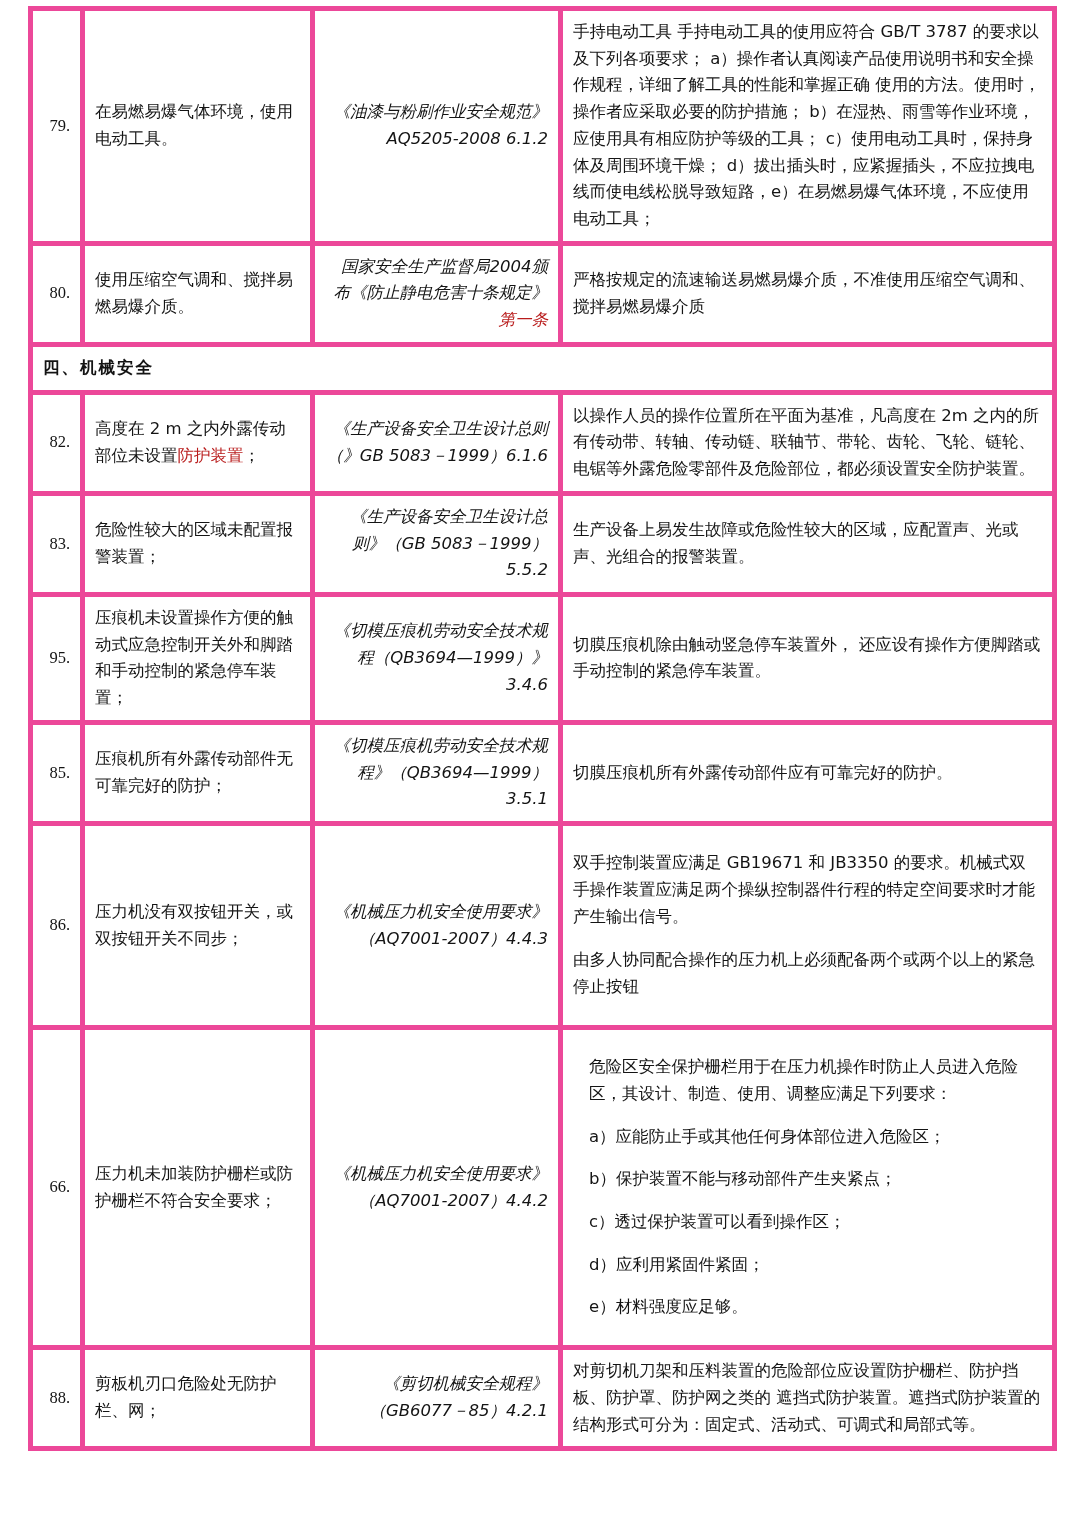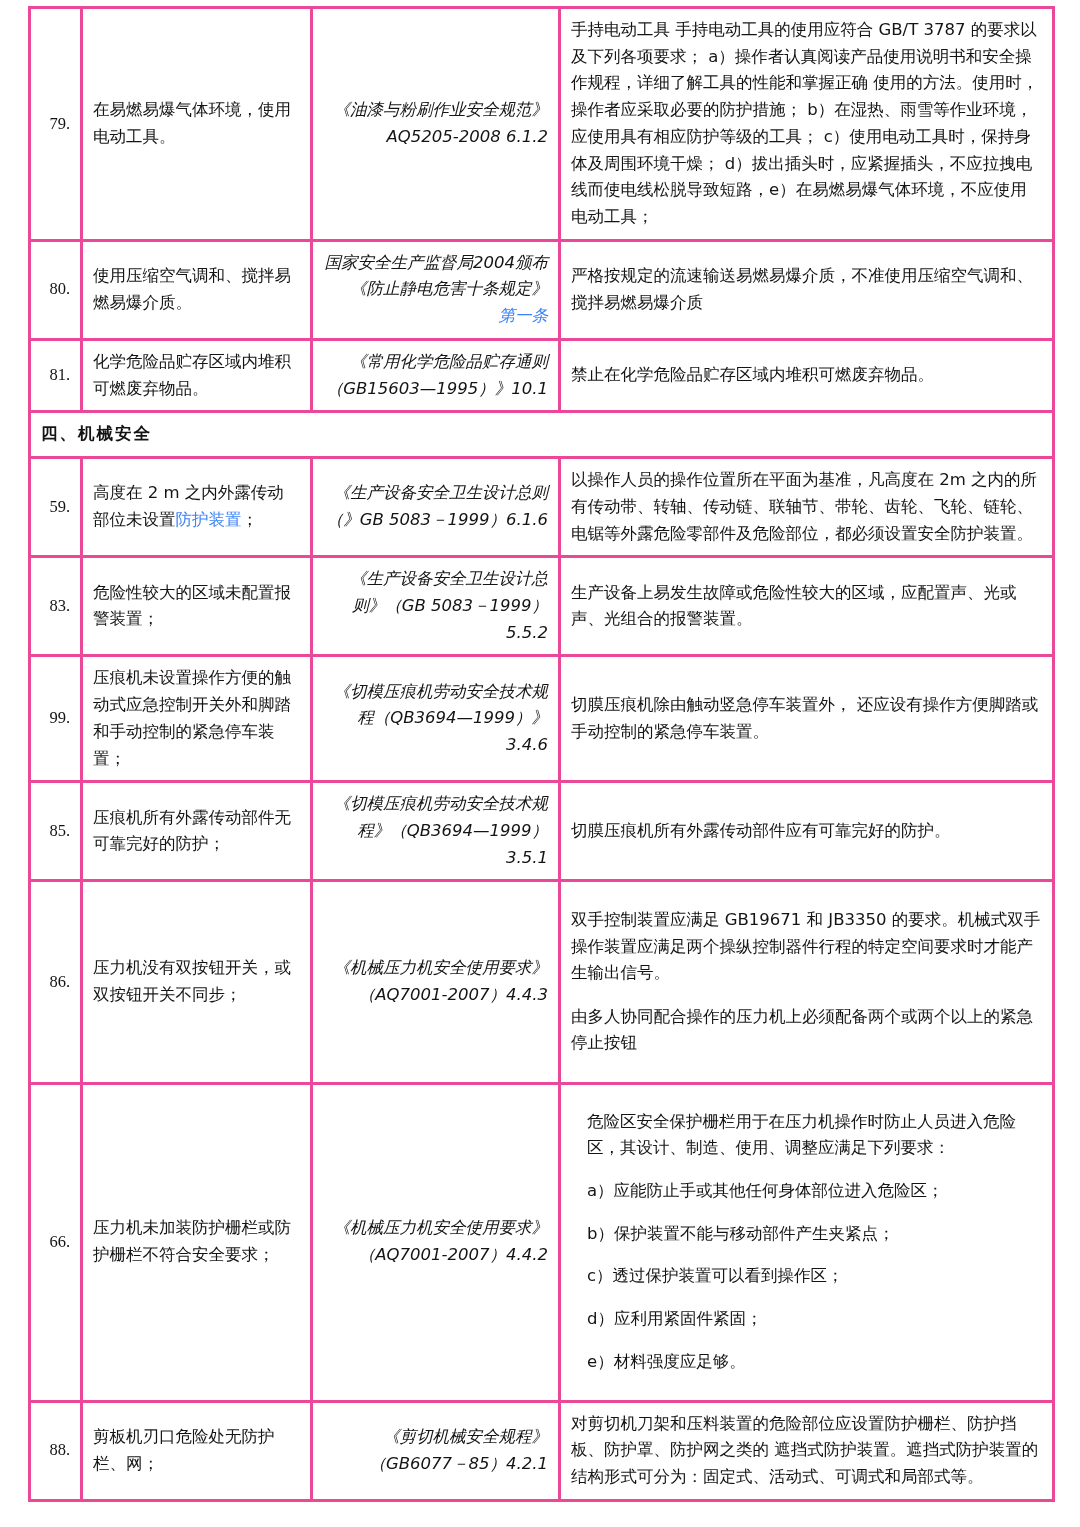--- a/index.html
+++ b/index.html
@@ -25,7 +25,7 @@
     border: 1.5px solid #111;
   }
   table.doc-table td {
-    border: 3px solid #ec4899;
+    border: 5px solid #ec4899;
     vertical-align: middle;
     padding: 8px 10px;
     font-size: 16.5px;

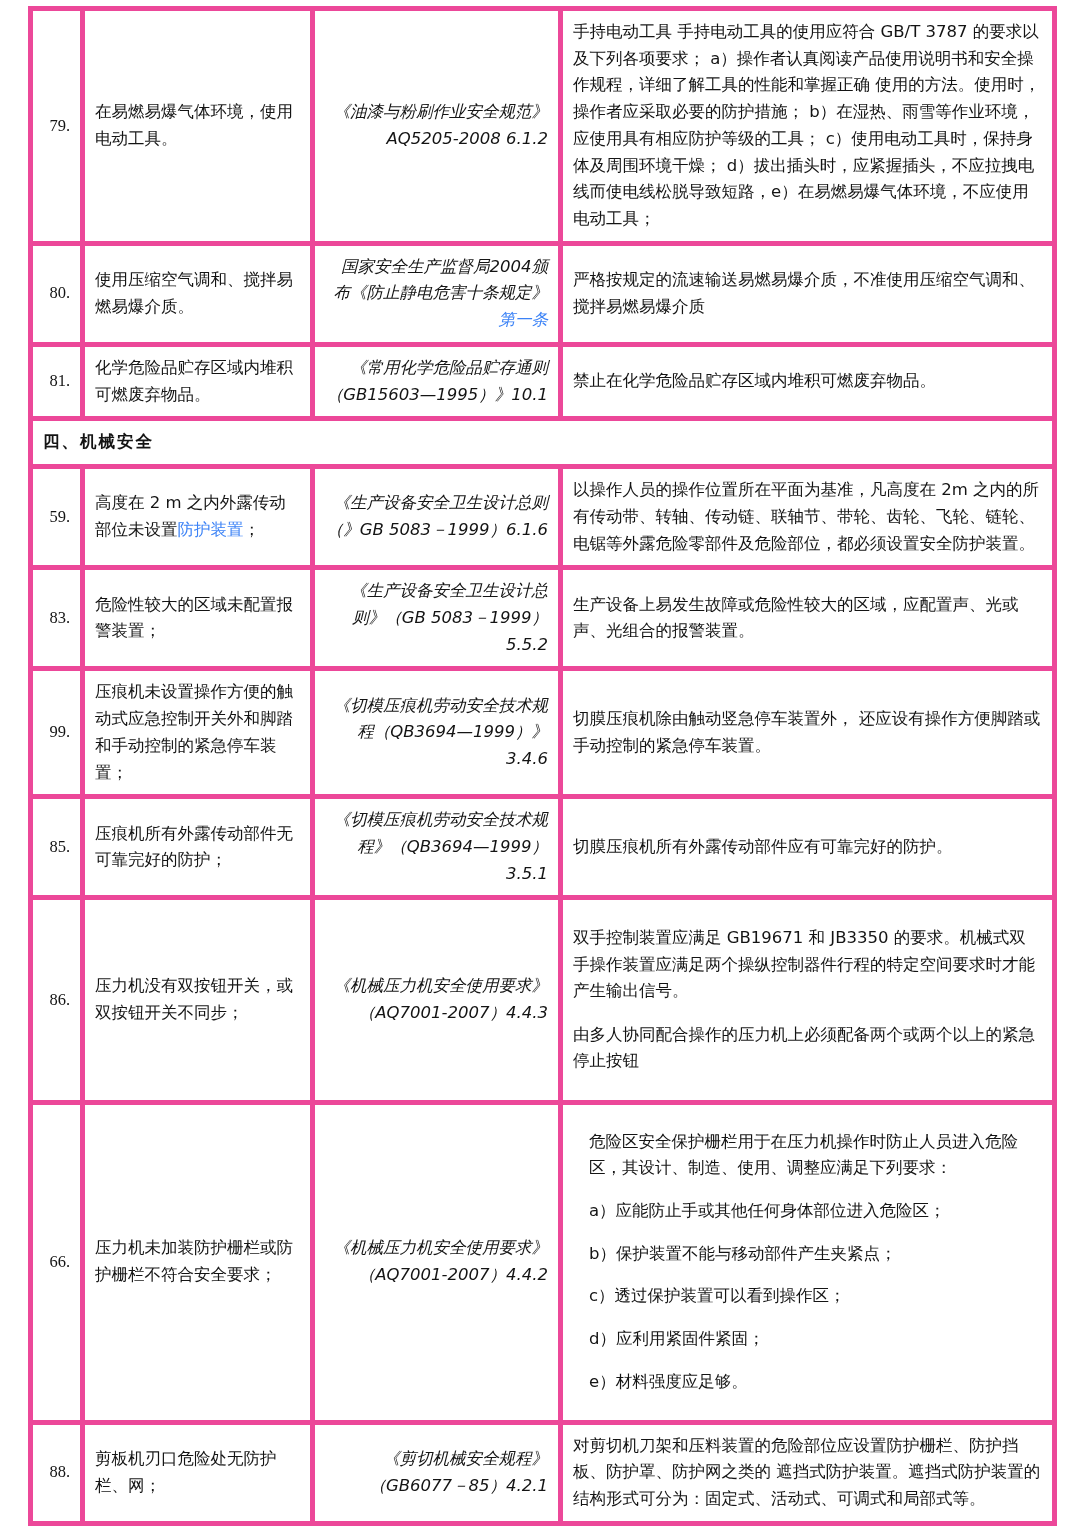--- a/index.html
+++ b/index.html
@@ -63,7 +63,7 @@
     letter-spacing: 2px;
     padding: 12px 0;
   }
-  .red { color: #3b82f6; }
+  .red { color: #b91c1c; }
   .desc-lines p {
     margin: 16px;
   }

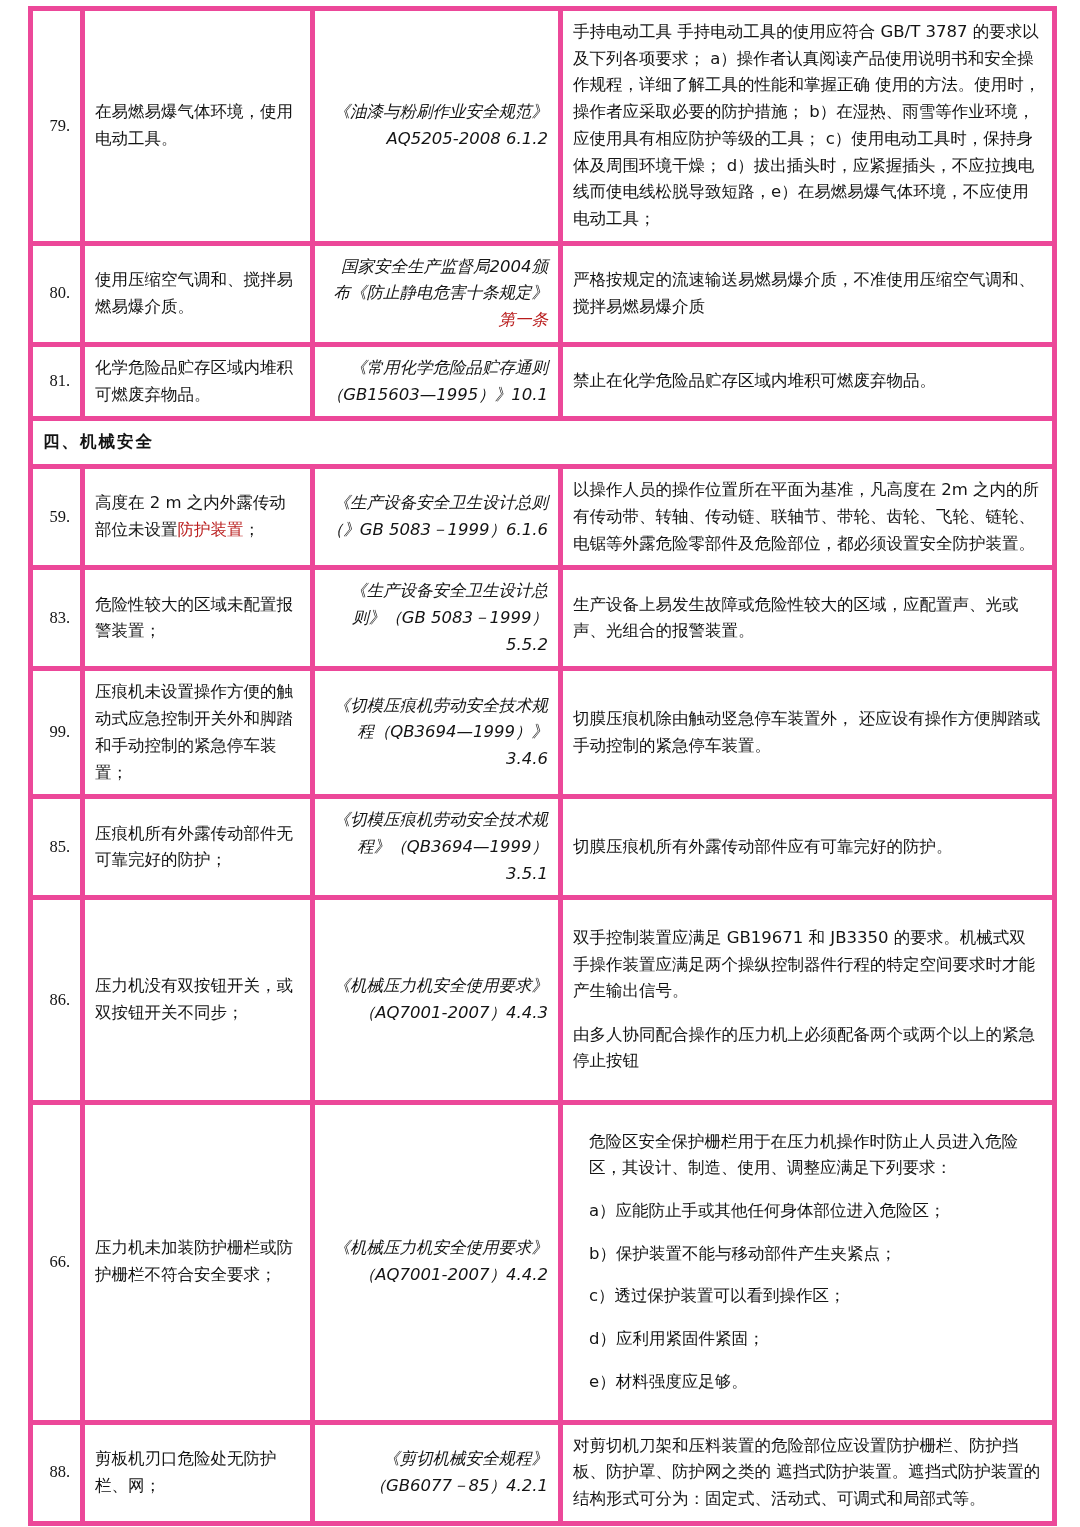--- a/index.html
+++ b/index.html
@@ -94,12 +94,6 @@
         <td class="desc">严格按规定的流速输送易燃易爆介质，不准使用压缩空气调和、搅拌易燃易爆介质</td>
       </tr>
 
-      <tr>
-        <td class="num">81.</td>
-        <td class="item">化学危险品贮存区域内堆积可燃废弃物品。</td>
-        <td class="ref">《常用化学危险品贮存通则（GB15603—1995）》10.1</td>
-        <td class="desc">禁止在化学危险品贮存区域内堆积可燃废弃物品。</td>
-      </tr>
 
       <tr>
         <td class="section" colspan="4">四、机械安全</td>

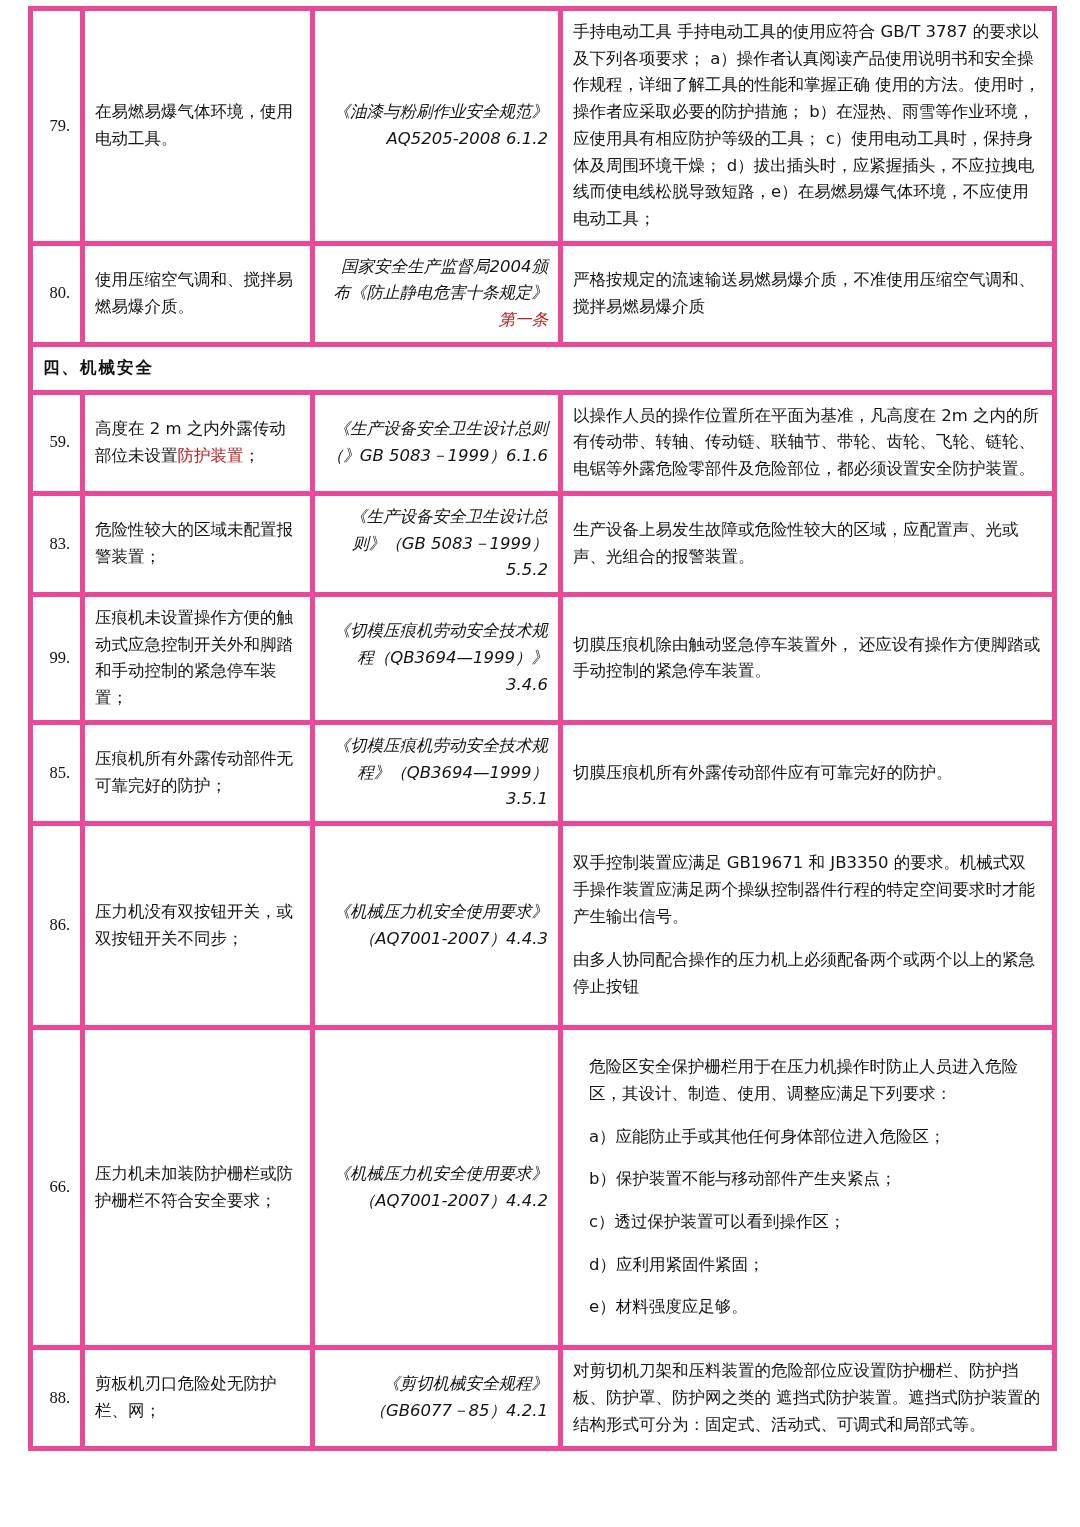--- a/index.html
+++ b/index.html
@@ -100,7 +100,7 @@
       </tr>
 
       <tr>
-        <td class="num">59.</td>
+        <td class="num">82.</td>
         <td class="item"><span>高度在 2 m 之内外露传动部位未设置</span><span class="red">防护装置</span><span>；</span></td>
         <td class="ref">《生产设备安全卫生设计总则（》GB 5083－1999）6.1.6</td>
         <td class="desc">以操作人员的操作位置所在平面为基准，凡高度在 2m 之内的所有传动带、转轴、传动链、联轴节、带轮、齿轮、飞轮、链轮、电锯等外露危险零部件及危险部位，都必须设置安全防护装置。</td>

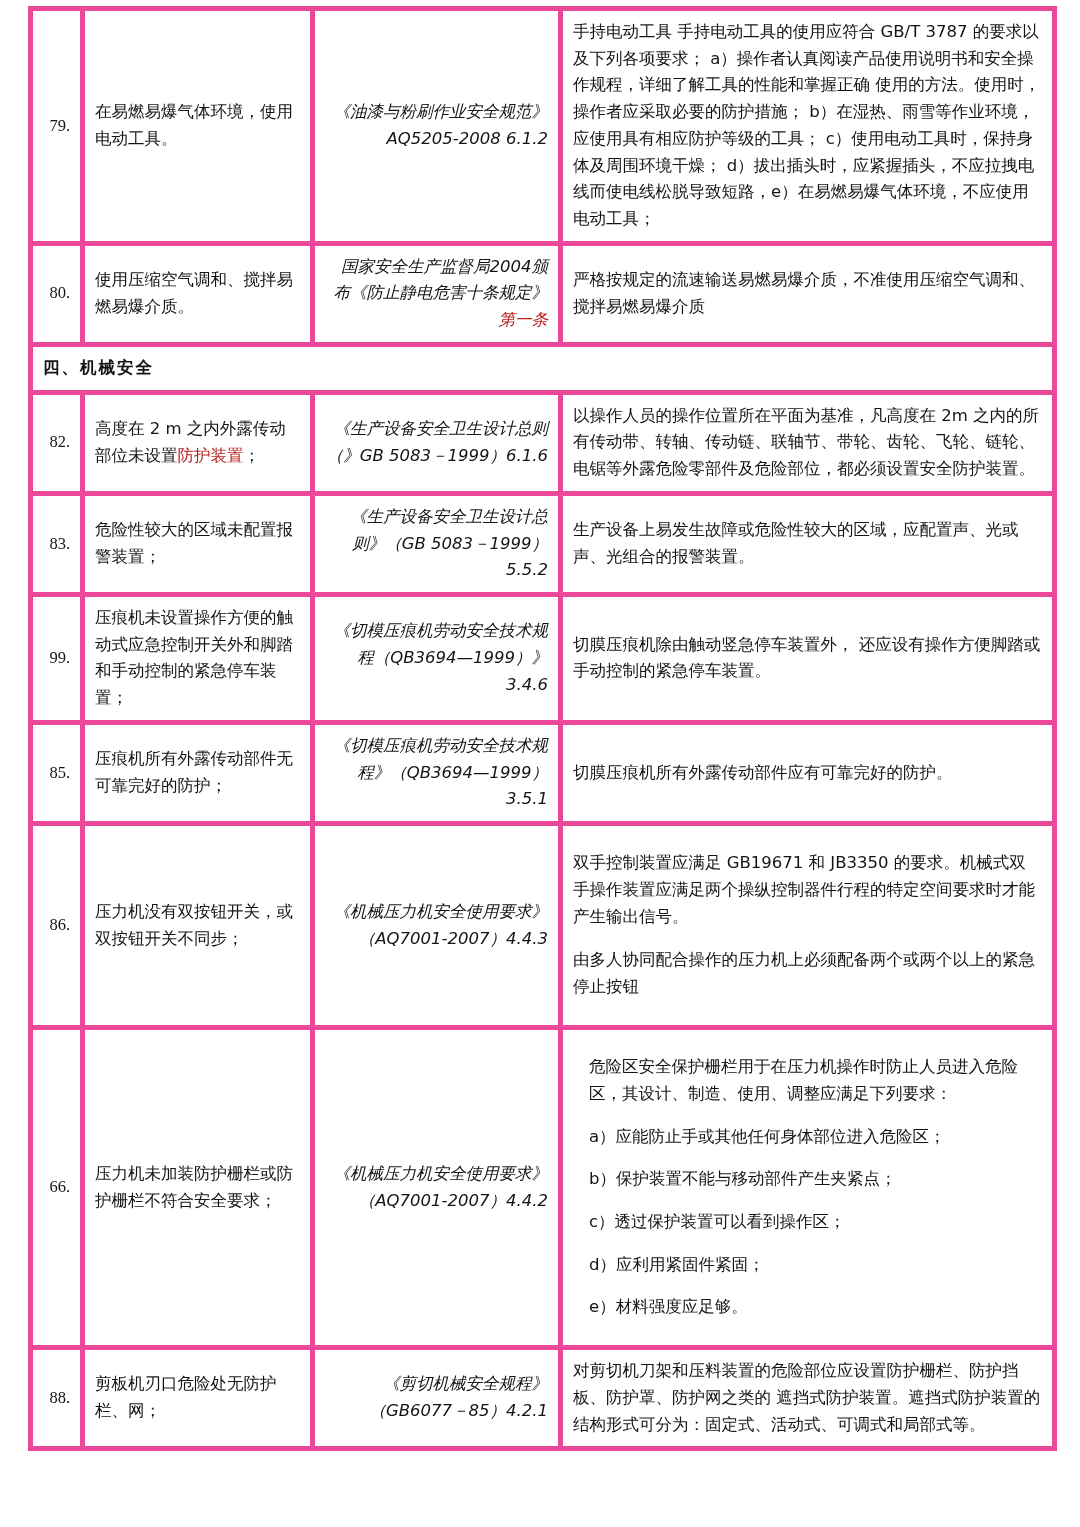--- a/index.html
+++ b/index.html
@@ -114,7 +114,7 @@
       </tr>
 
       <tr>
-        <td class="num">99.</td>
+        <td class="num">95.</td>
         <td class="item">压痕机未设置操作方便的触动式应急控制开关外和脚踏和手动控制的紧急停车装置；</td>
         <td class="ref">《切模压痕机劳动安全技术规程（QB3694—1999）》3.4.6</td>
         <td class="desc">切膜压痕机除由触动竖急停车装置外， 还应设有操作方便脚踏或手动控制的紧急停车装置。</td>

